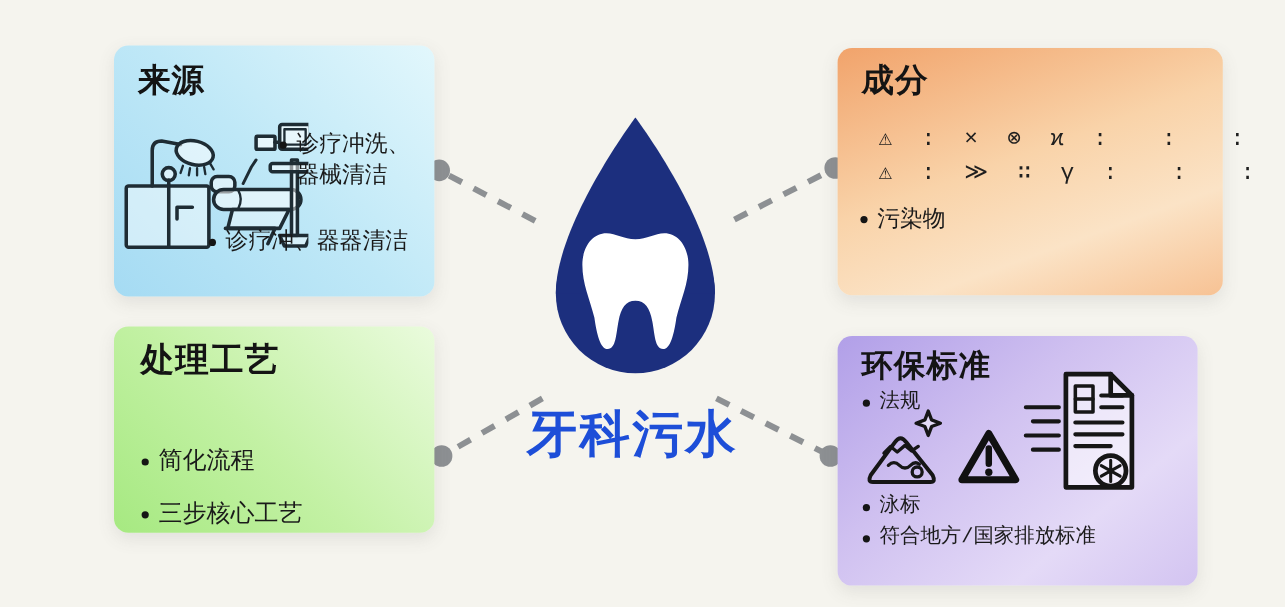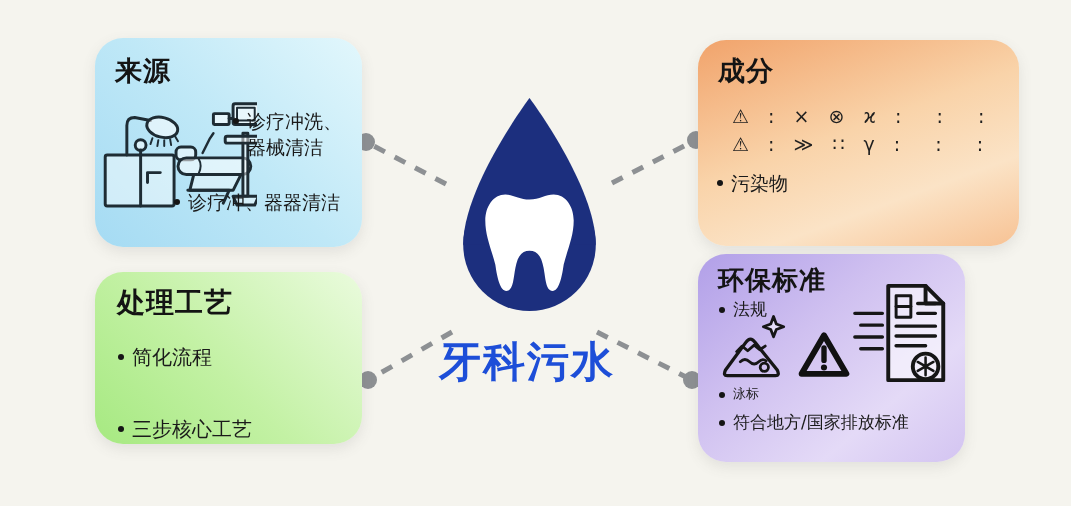--- a/index.html
+++ b/index.html
@@ -13,8 +13,9 @@
 
   
   .card{
-    position:absolute;border-radius:28px;
+    position:absolute;border-radius:12px;
     box-shadow:0 5px 14px rgba(90,90,90,.12);
+    font-family:Liberation Mono, monospace;
   }
   .card h2{
     margin:0;position:absolute;

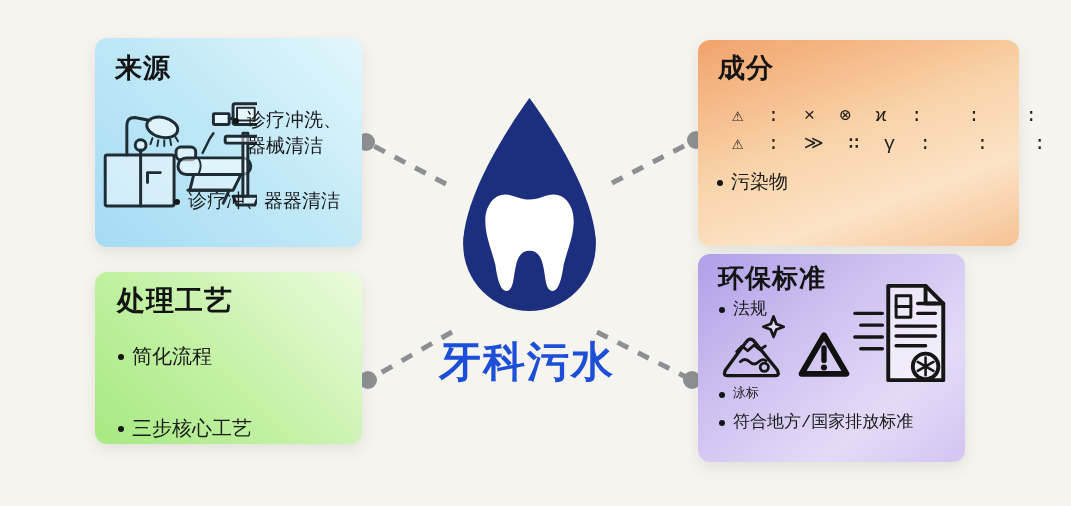--- a/index.html
+++ b/index.html
@@ -35,7 +35,7 @@
     background:linear-gradient(225deg,#eafbdd 0%,#c3f1a4 55%,#a6e981 100%);
   }
   .card-standards{
-    left:698px;top:254px;width:267px;height:208px;
+    left:698px;top:280px;width:300px;height:208px;
     background:linear-gradient(140deg,#b19fe8 0%,#cfc0f0 38%,#e4daf7 72%,#d3c4f1 100%);
   }
 

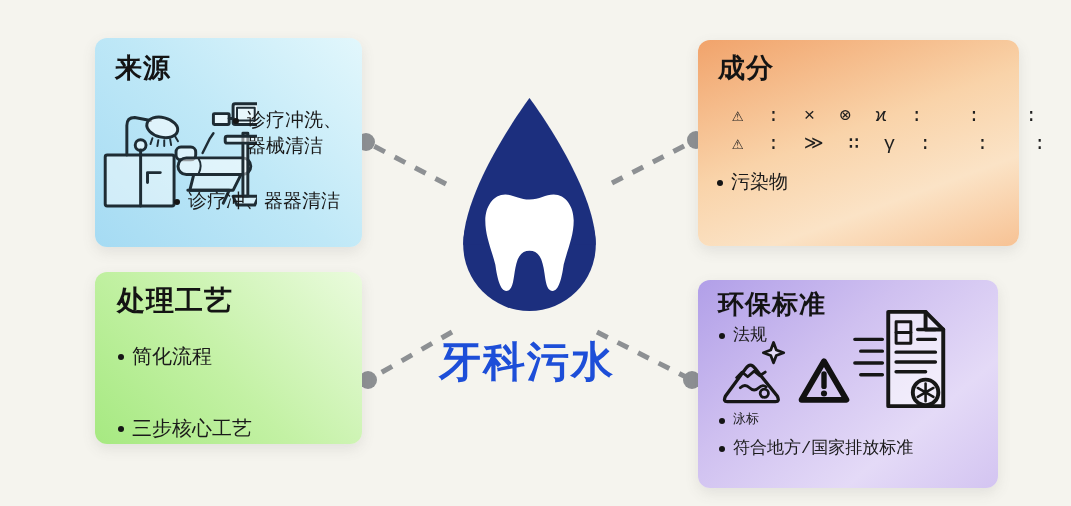--- a/index.html
+++ b/index.html
@@ -64,7 +64,7 @@
   .cmp-b2{left:18px;top:156px;font-size:19px;}
 
   
-  .trt-b1{left:22px;top:72px;font-size:20px;}
+  .trt-b1{left:22px;top:100px;font-size:20px;}
   .trt-b2{left:22px;top:144px;font-size:20px;}
 
   

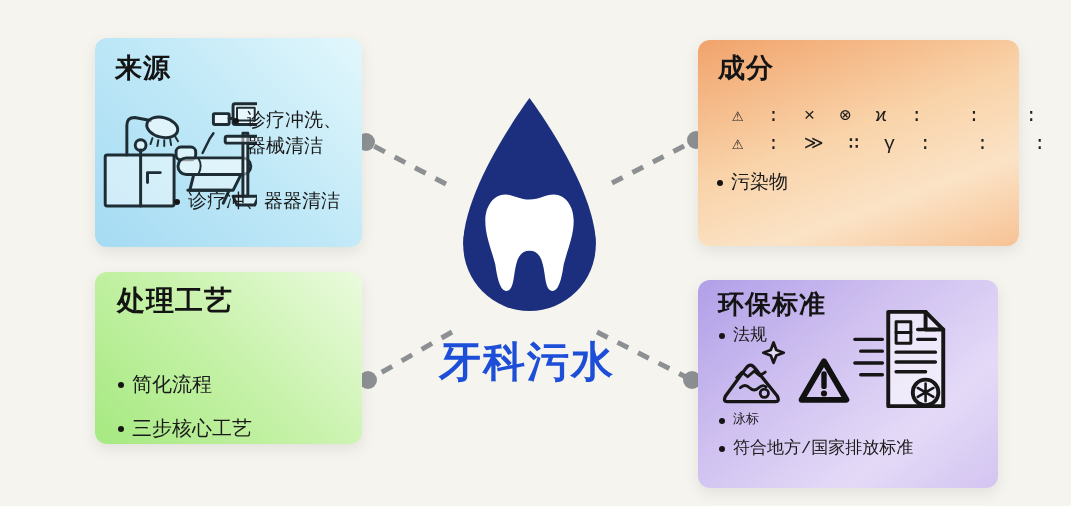--- a/index.html
+++ b/index.html
@@ -69,7 +69,7 @@
 
   
   .std-b1{left:20px;top:44px;font-size:17px;}
-  .std-b2{left:20px;top:131px;font-size:13px;}
+  .std-b2{left:20px;top:131px;font-size:17px;}
   .std-b3{left:20px;top:157px;font-size:17px;width:235px;}
   .std-mountain{position:absolute;left:22px;top:58px;}
   .std-triangle{position:absolute;left:100px;top:74px;}

